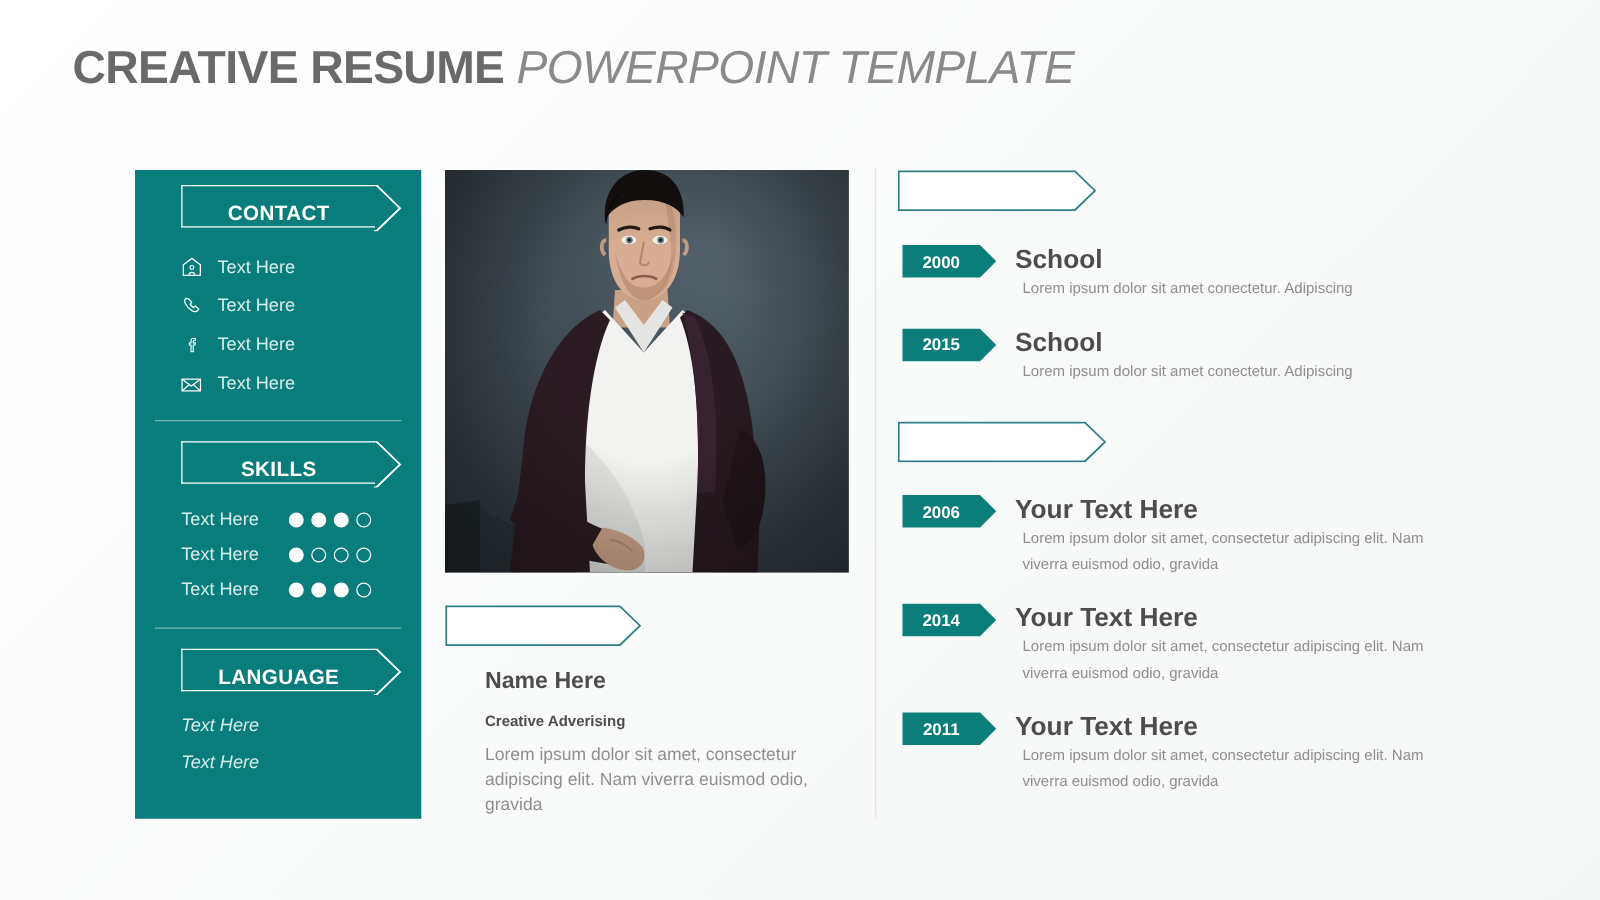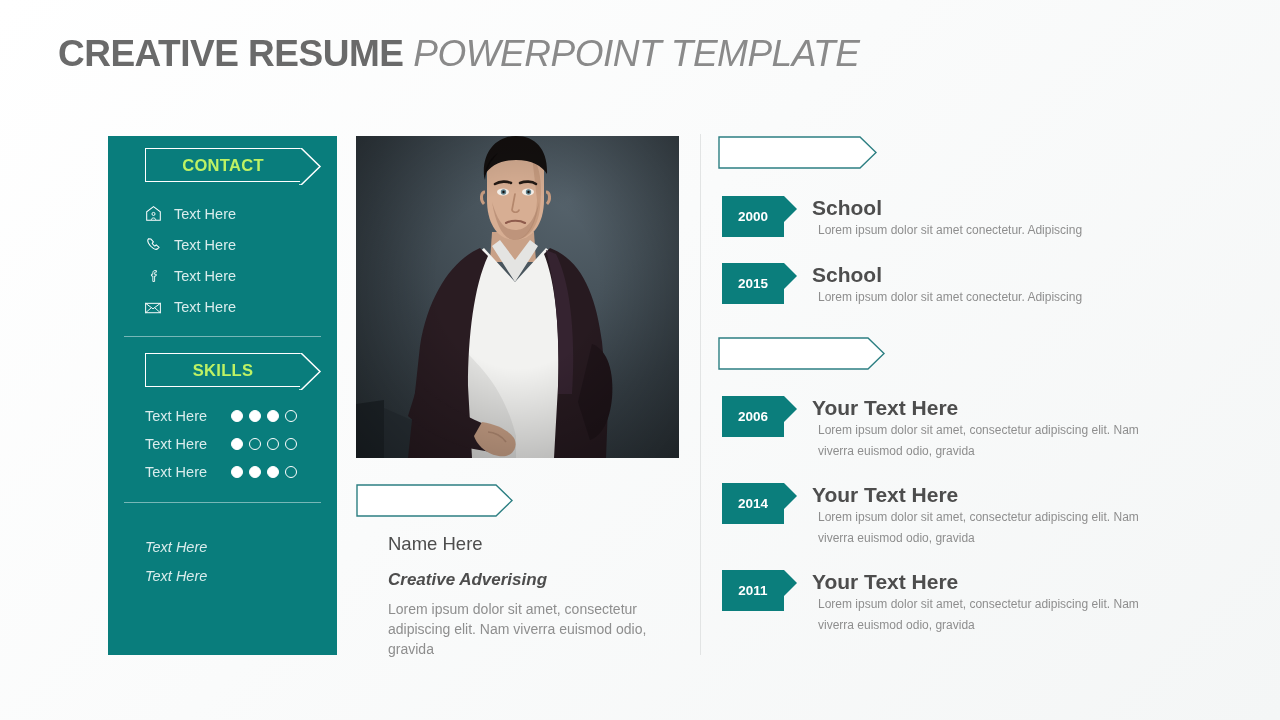--- a/index.html
+++ b/index.html
@@ -50,8 +50,8 @@
     box-sizing: border-box;
     border: 1.5px solid #ffffff;
     border-right: none;
-    display: flex; align-items: center; justify-content: center;
-    color: #bef264;
+    display: flex; align-items: flex-end; justify-content: center;
+    color: #ffffff;
     font-weight: bold;
     font-size: 16.5px;
     letter-spacing: 0.3px;

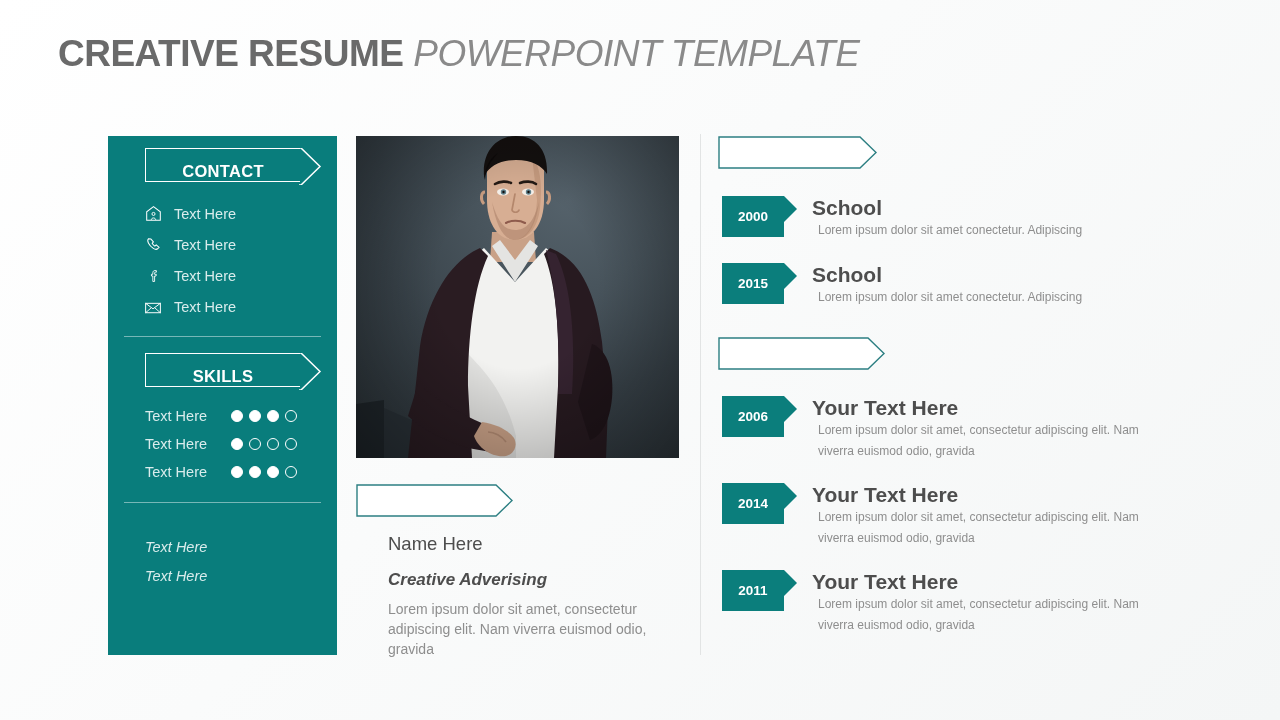--- a/index.html
+++ b/index.html
@@ -201,7 +201,7 @@
   }
   .year .box {
     position: absolute; left: 0; top: 0;
-    width: 62px; height: 41px;
+    width: 62px; height: 26px;
     background: #0b7e7c;
     display: flex; align-items: center; justify-content: center;
     color: #ffffff; font-weight: bold; font-size: 13.5px;

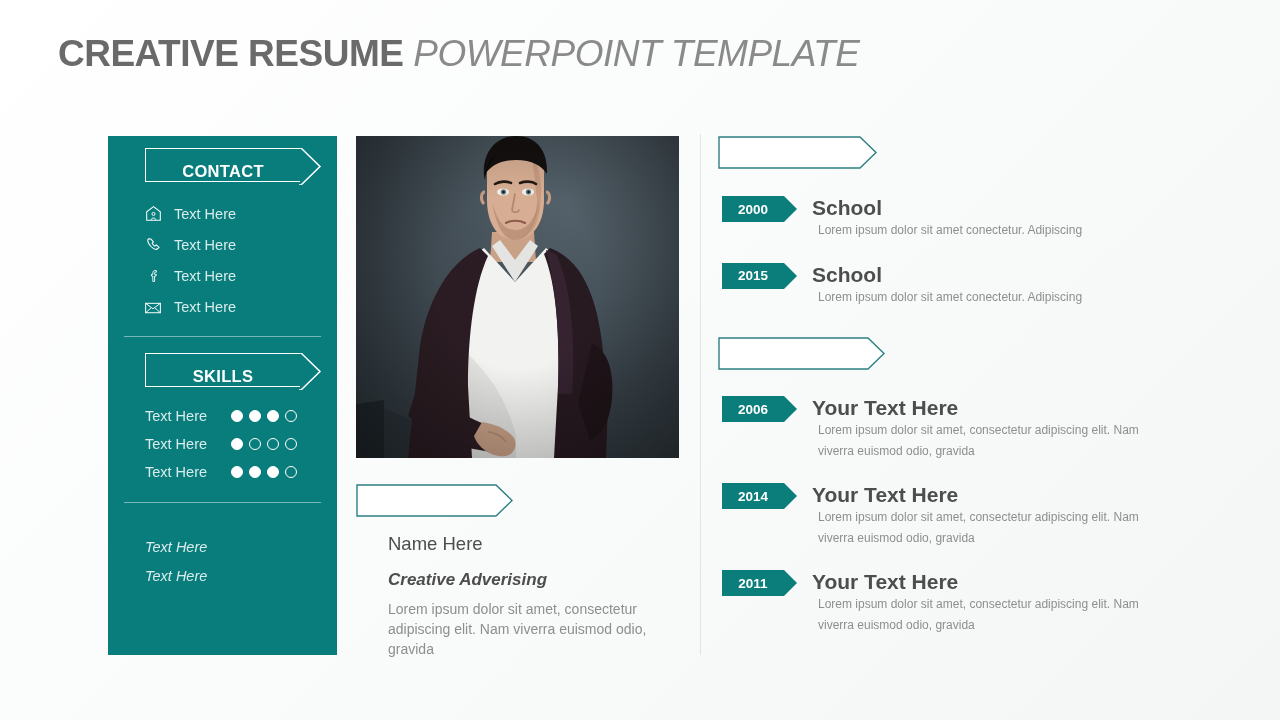--- a/index.html
+++ b/index.html
@@ -336,6 +336,12 @@
     <div class="divider"></div>
     <div style="height:16px"></div>
 
+    <div class="banner-teal">
+      <span>LANGUAGE</span>
+      <svg class="arrowsvg" viewBox="0 0 23 37">
+        <path d="M0,0 L2,0 L21,18.5 L2,37 L0,37" fill="none" stroke="#ffffff" stroke-width="1.5"></path>
+      </svg>
+    </div>
 
     <div style="height:14px"></div>
     <div>

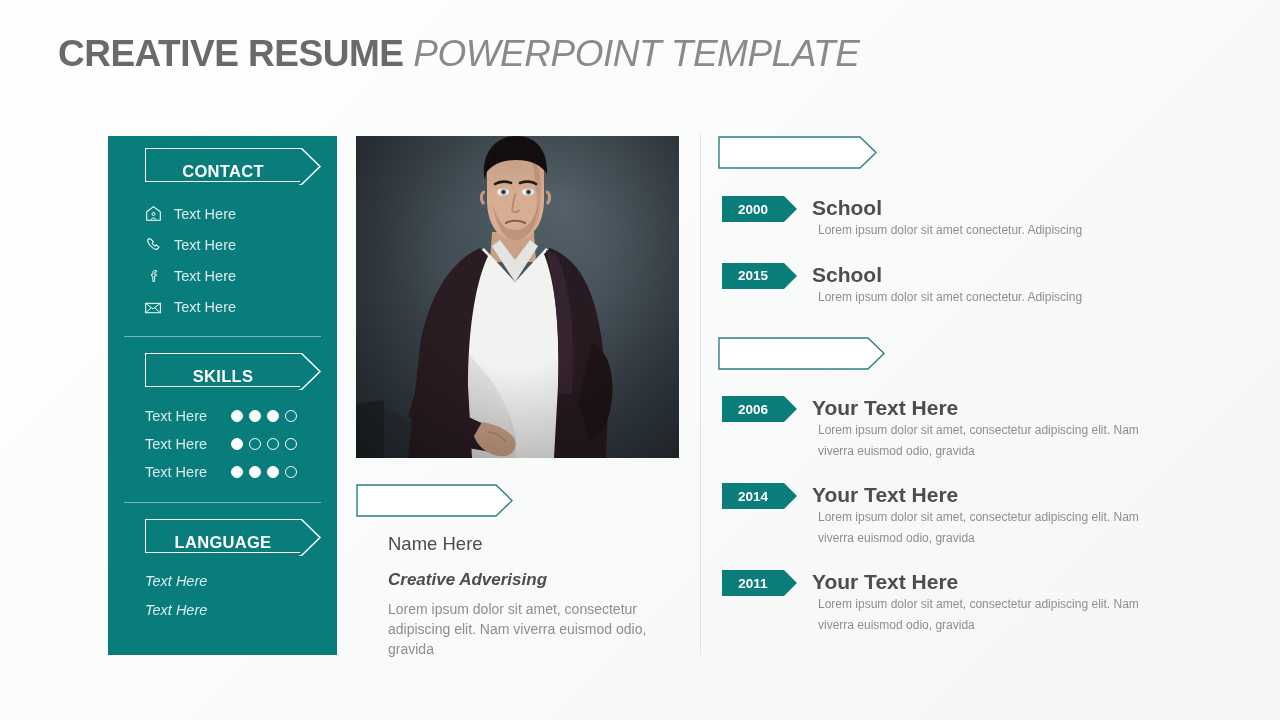--- a/index.html
+++ b/index.html
@@ -164,7 +164,7 @@
   .profile .name {
     margin: 16px 0 15px 32px;
     font-size: 18.5px;
-    font-weight: normal;
+    font-weight: bold;
     color: #4d4d4d;
   }
   .profile .role {

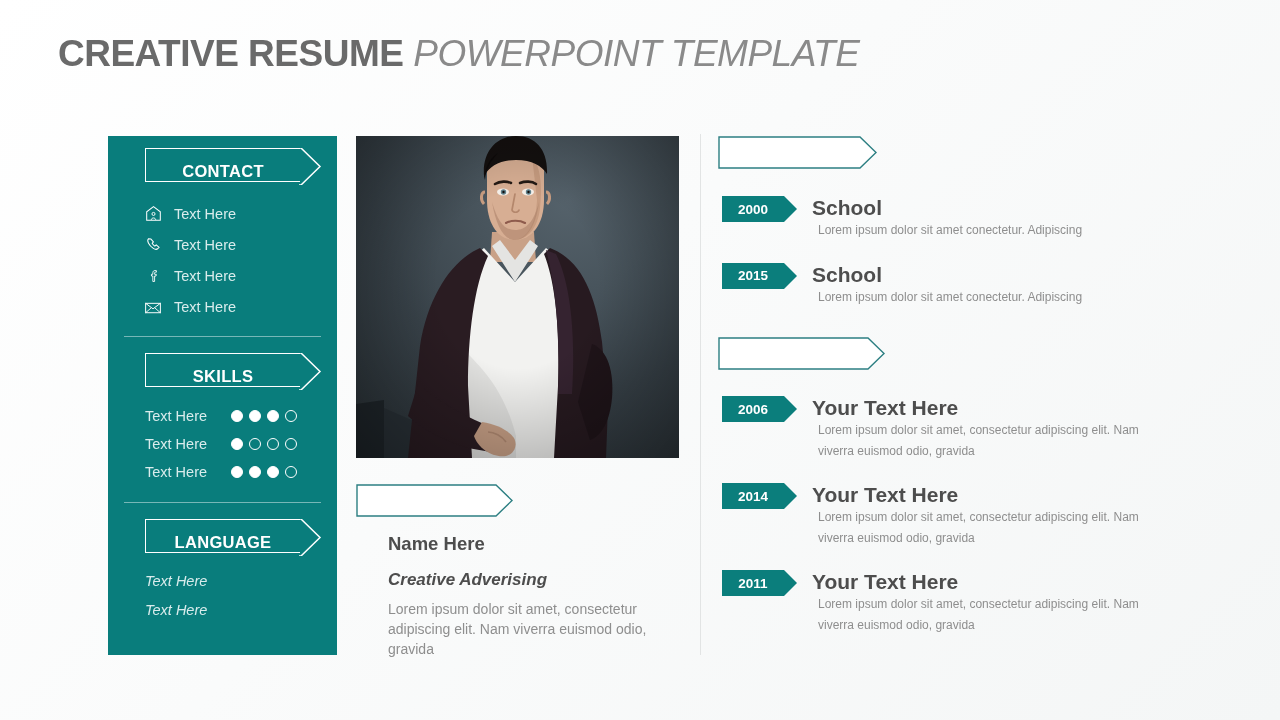--- a/index.html
+++ b/index.html
@@ -169,10 +169,9 @@
   }
   .profile .role {
     margin: 2px 0 0 32px;
-    font-size: 17px;
+    font-size: 12px;
     font-weight: bold;
     color: #4d4d4d;
-    font-style: italic;
   }
   .profile .desc {
     margin: 9px 0 0 32px;

